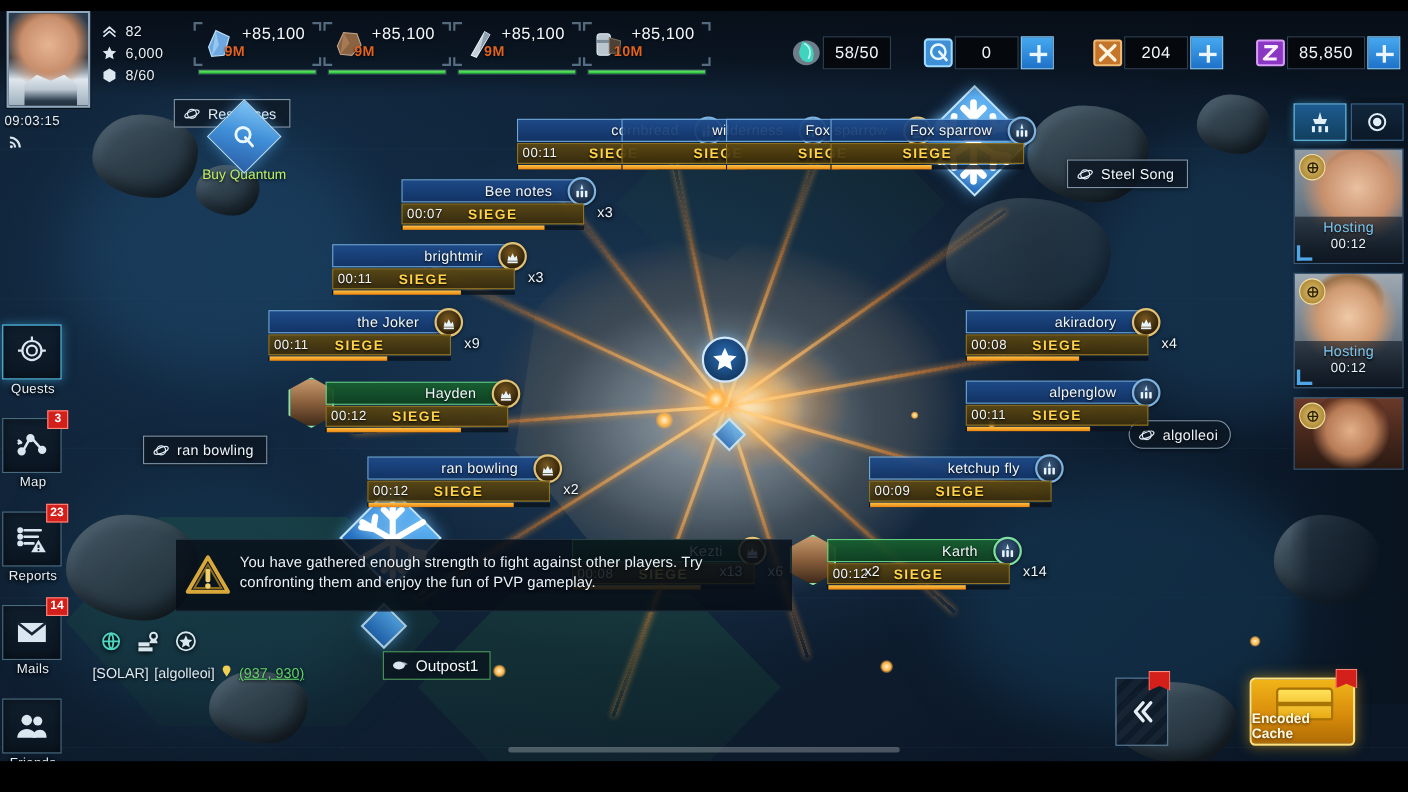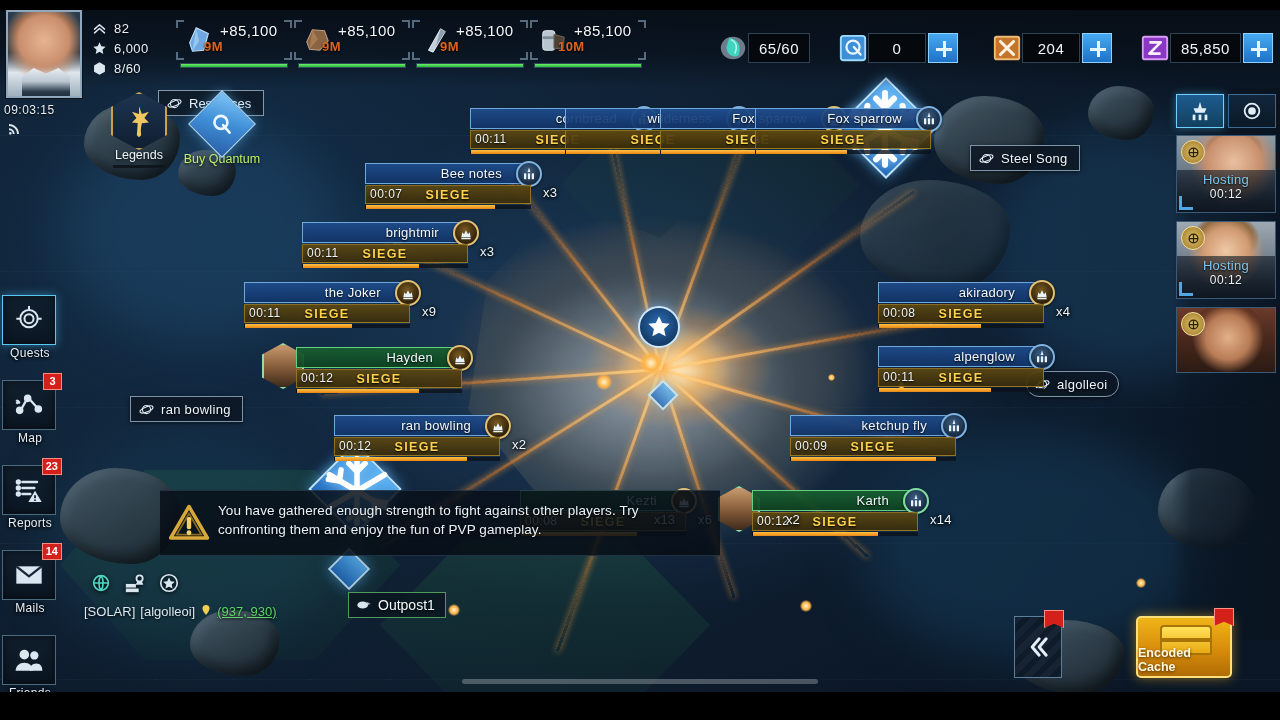--- a/index.html
+++ b/index.html
@@ -632,7 +632,7 @@
             <path d="M14 7 C20 10 21 16 18 22" stroke="#b8f6ec" stroke-width="1.6" fill="none"></path>
           </svg>
       </span>
-      <span class="cur-field">65/60</span>
+      <span class="cur-field">58/50</span>
     </div>
 
     <div class="cur-group" style="left:838px;">

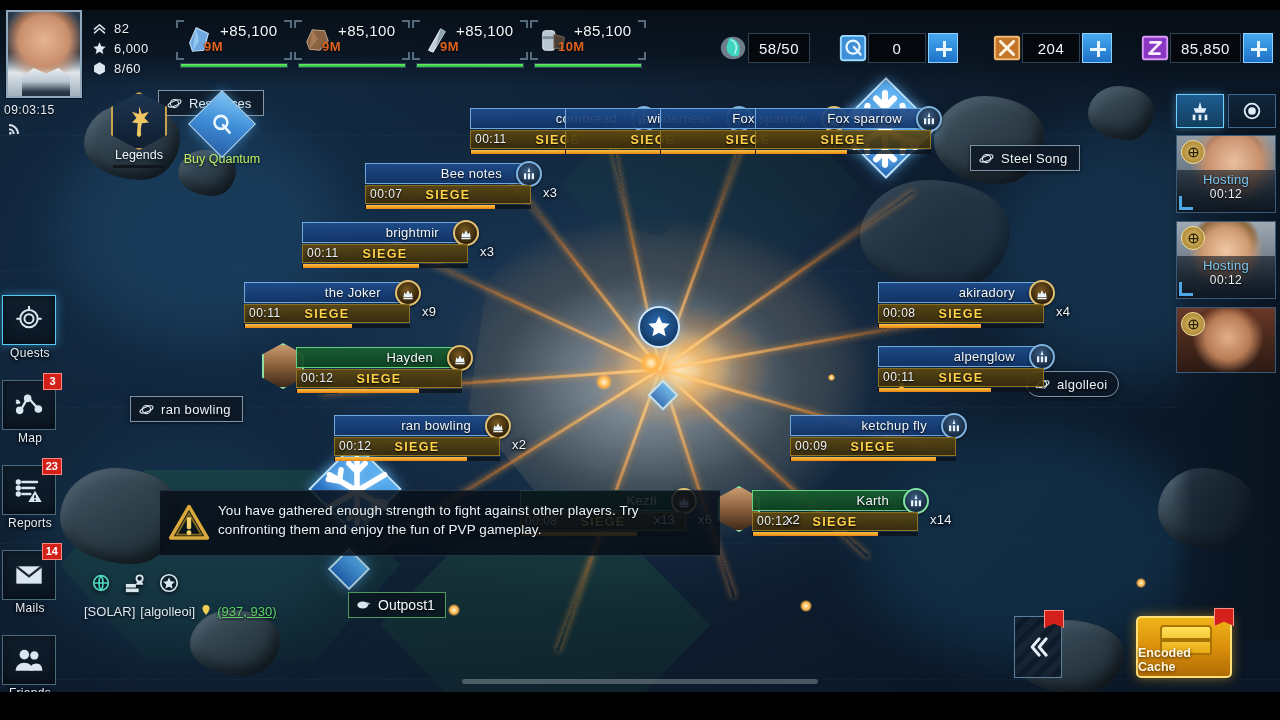--- a/index.html
+++ b/index.html
@@ -678,16 +678,6 @@
     <span>Resources</span>
   </div>
 
-  <div class="legends-wrap">
-    <div class="legends-badge">
-      <svg viewBox="0 0 24 24" fill="currentColor">
-          <path d="M12 1.5l2 5.5 5-1.5-3.2 4.4L19 13l-5 .6-1 5.4-1-5.4L7 13l3.2-3.1L7 5.5l5 1.5z"></path>
-          <path d="M11.2 12h1.6l.7 10-1.5 1.5L10.5 22z"></path>
-        </svg>
-    </div>
-    <div class="legends-txt">Legends</div>
-    <div class="legends-underline"></div>
-  </div>
 
   <div class="bq-wrap">
     <div class="bq-cube">

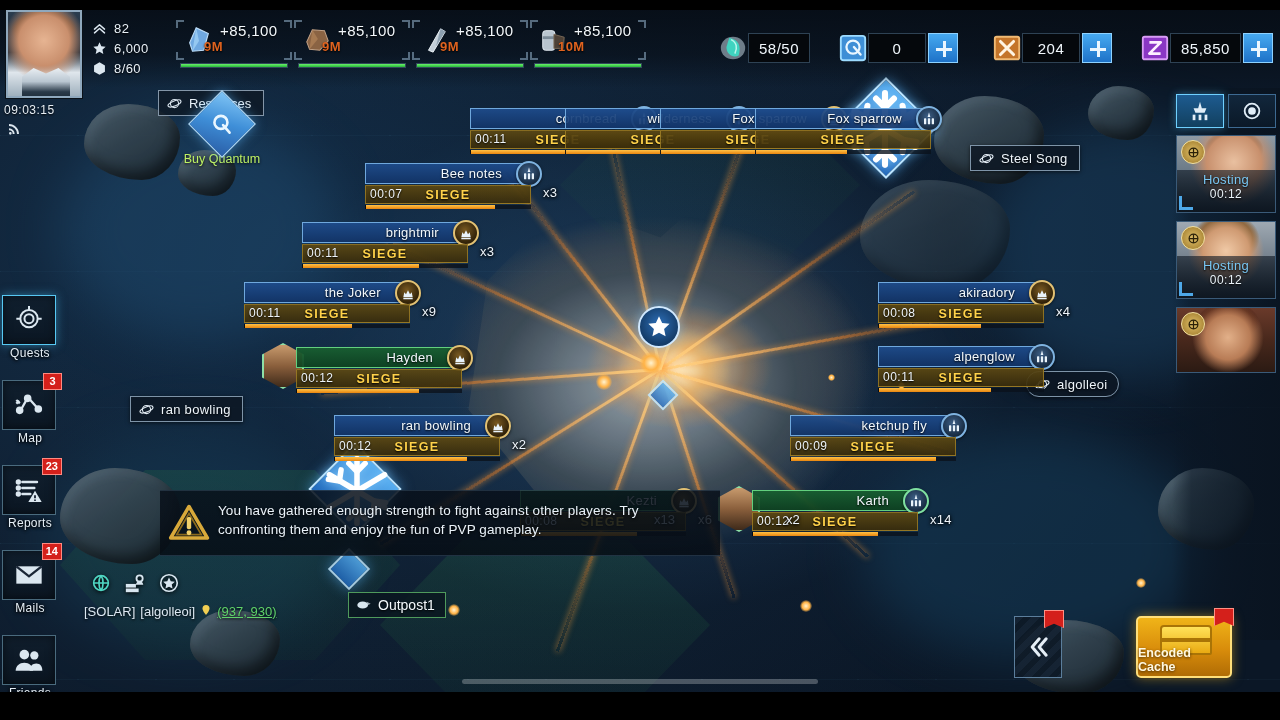--- a/index.html
+++ b/index.html
@@ -192,7 +192,7 @@
   .rp-tab.active { border-color:#6fd0ff; background:linear-gradient(180deg,#1d5b90,#12405f); box-shadow:0 0 8px rgba(80,190,250,.45); }
   .rp-tab svg { width:22px; height:22px; color:#e1eef8; }
   .host-card {
-    position:relative; height:78px; margin-bottom:8px;
+    position:relative; height:105px; margin-bottom:8px;
     border:1px solid #3a5a78; overflow:hidden;
     background:linear-gradient(180deg,#5a6b78,#2a3a48);
   }

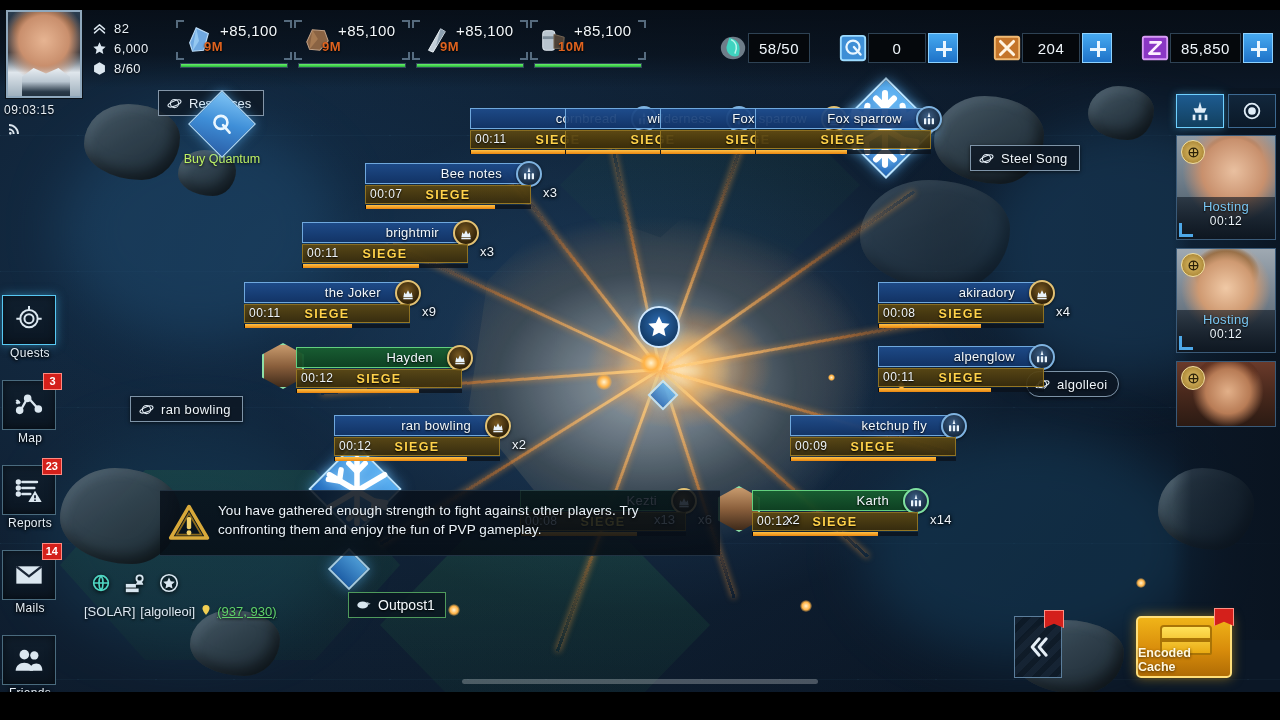--- a/index.html
+++ b/index.html
@@ -1120,7 +1120,7 @@
         </svg>
         <span>ran bowling</span>
       </div>
-      <div class="planet-label" style="left: 1026px; top: 371px; border-radius: 13px;">
+      <div class="planet-label" style="left: 1026px; top: 382px; border-radius: 13px;">
         <svg viewBox="0 0 24 24" fill="none" stroke="currentColor" stroke-width="1.8">
           <circle cx="12" cy="12" r="6.5"></circle>
           <ellipse cx="12" cy="12" rx="11" ry="4" transform="rotate(-22 12 12)"></ellipse>

